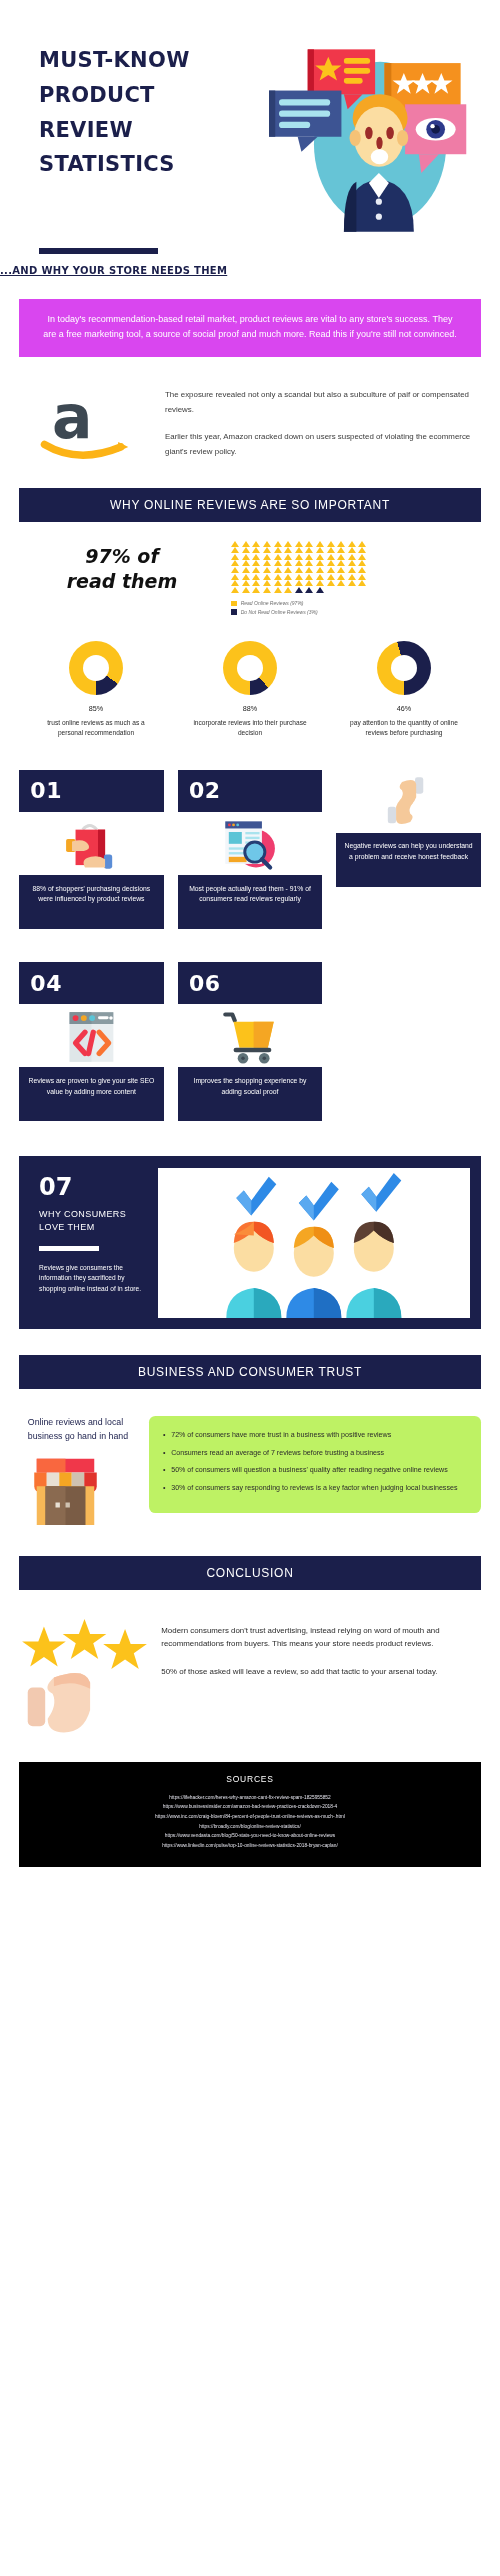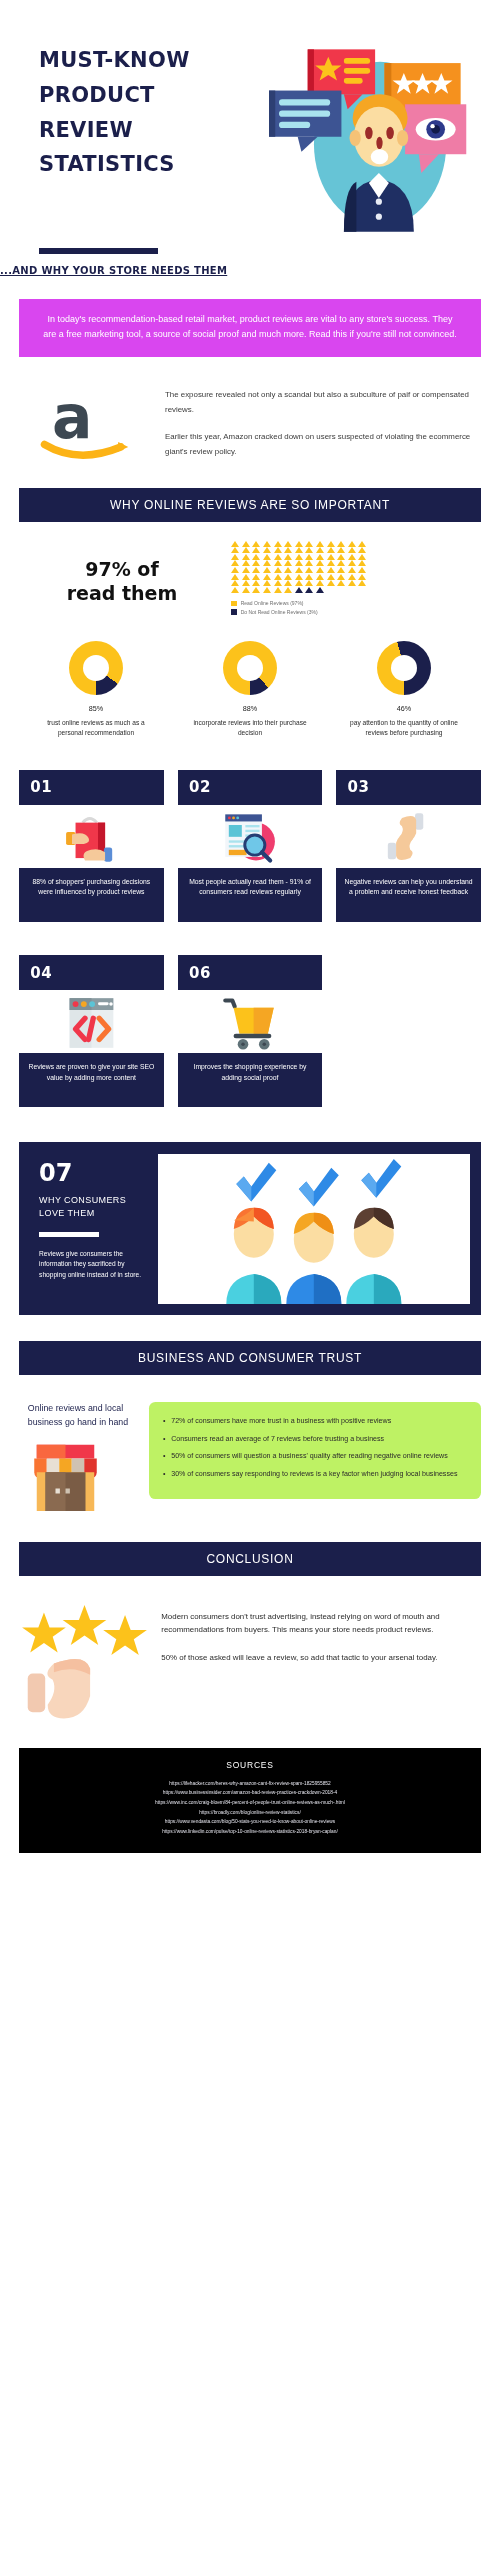--- a/index.html
+++ b/index.html
@@ -82,8 +82,8 @@
   
   .pct-row {
     display: flex;
-    align-items: center;
     margin: 19px 19px 0 19px;
+    font-style: italic;
   }
   .pct-big {
     width: 206px;

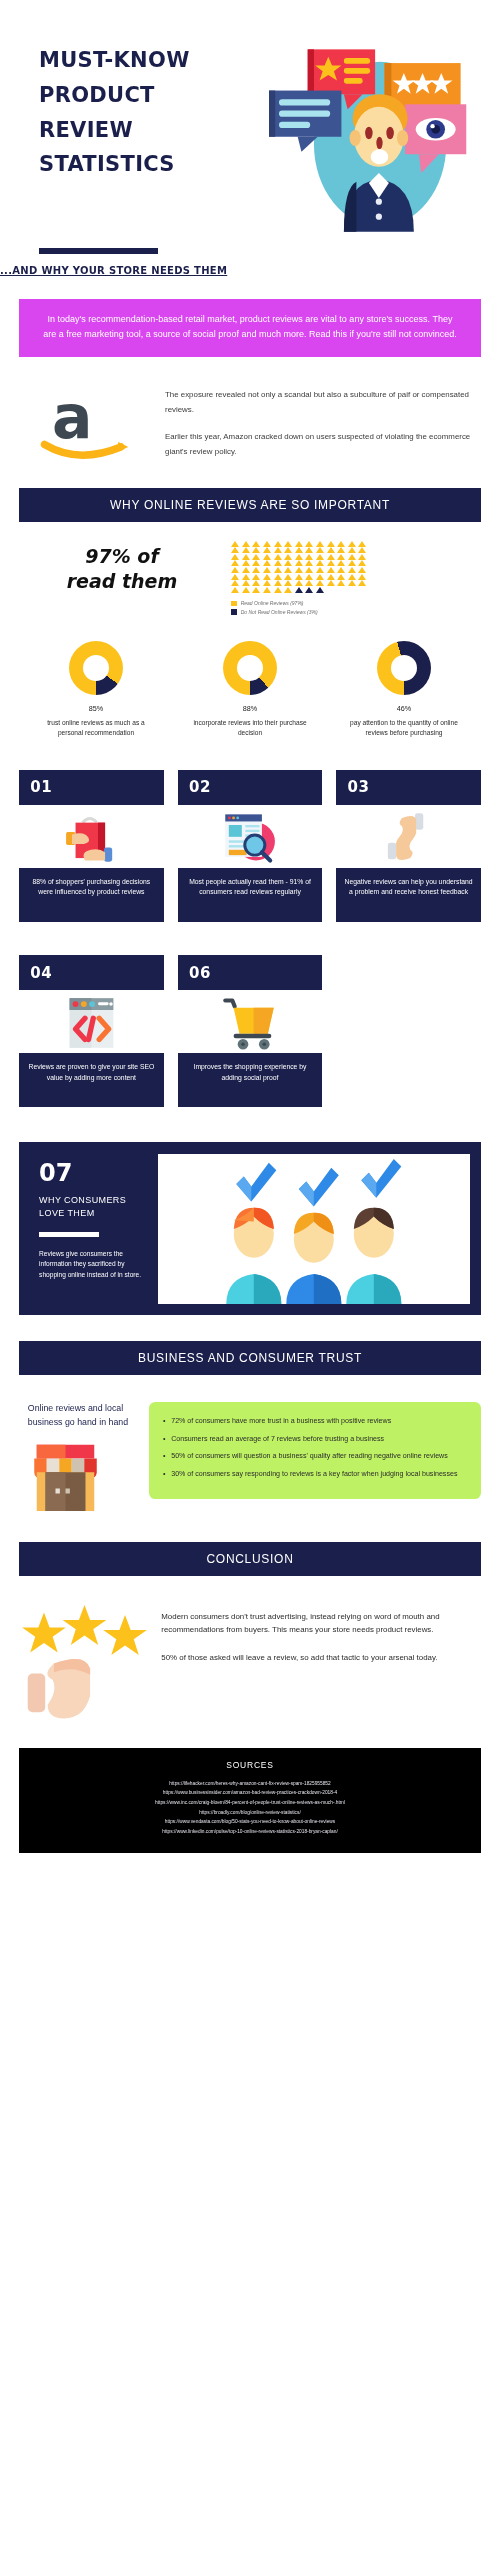--- a/index.html
+++ b/index.html
@@ -148,7 +148,7 @@
     color: #ffffff;
     font-family: "DejaVu Sans", sans-serif;
     font-weight: bold;
-    font-size: 15px;
+    font-size: 22px;
     padding: 8.8px 0 8.8px 11.3px;
     text-align: left;
     letter-spacing: 0.6px;

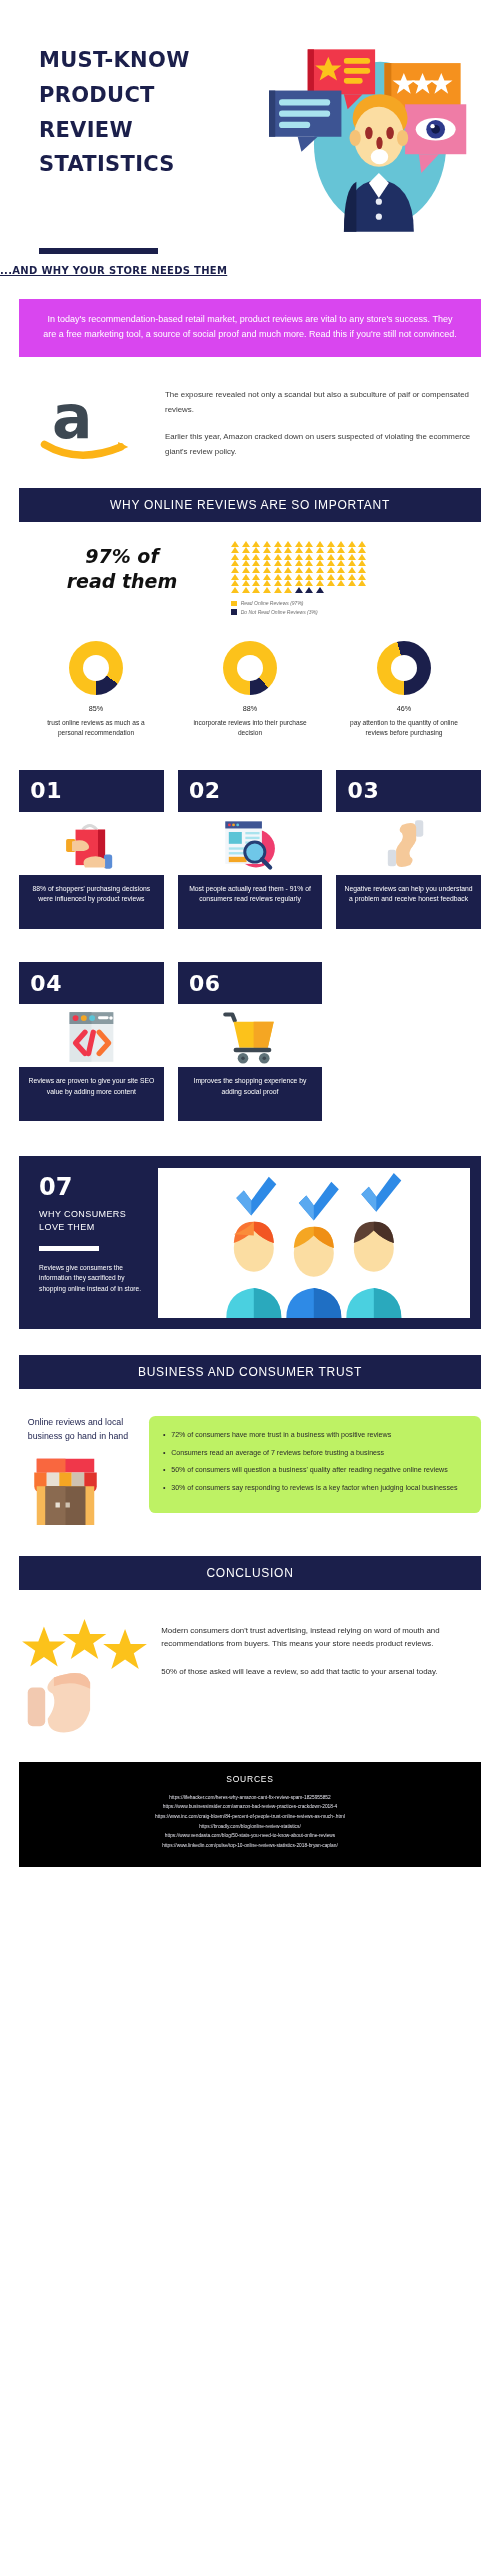--- a/index.html
+++ b/index.html
@@ -496,7 +496,6 @@
 
     <div class="card">
 
-      <div class="card-num">03</div>
       <div class="card-art">
         <svg viewBox="0 0 110 100" width="65" height="60">
           <rect x="66" y="8" width="14" height="28" rx="4" fill="#d8dde4"></rect>

